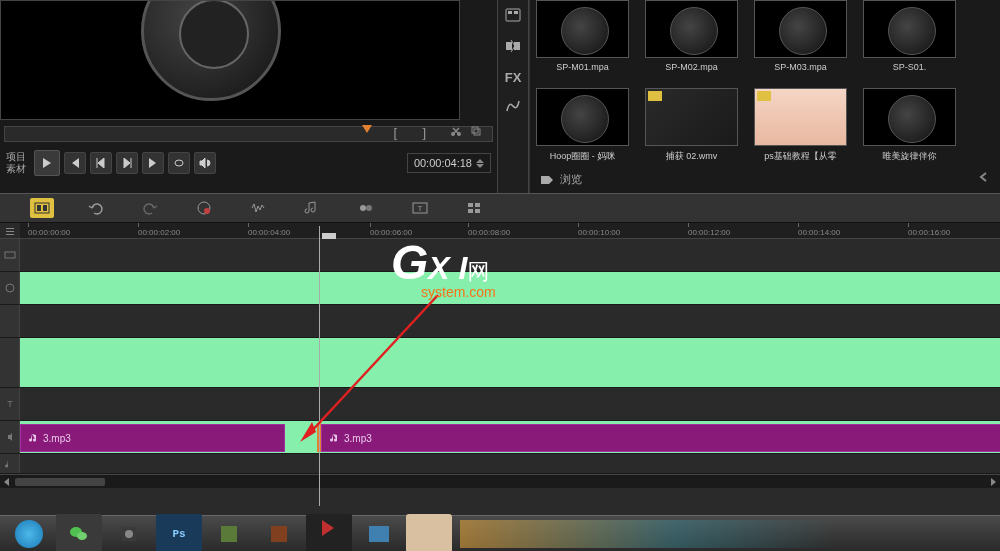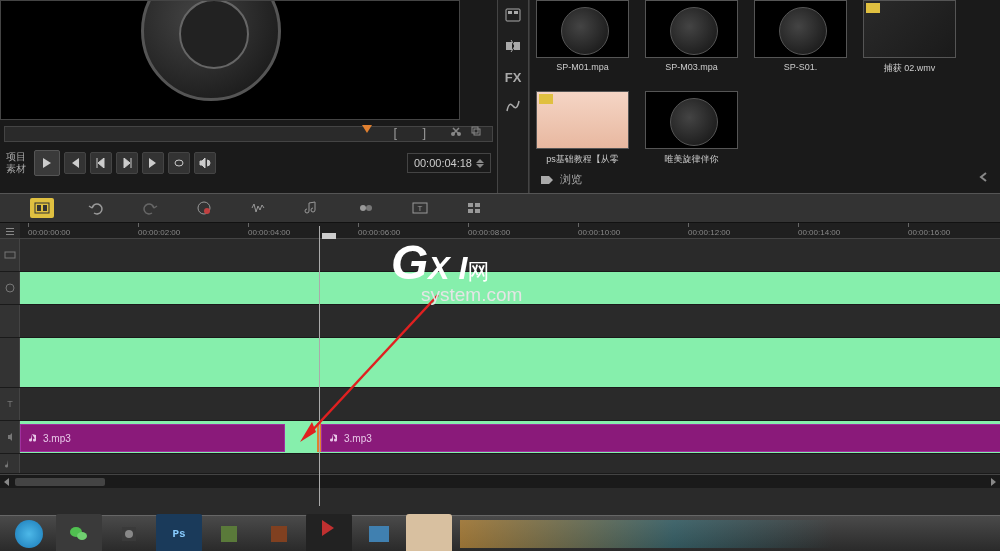--- a/index.html
+++ b/index.html
@@ -198,6 +198,10 @@
         </div>
         <div class="lib-item">
           <div class="lib-thumb audio"></div>
+          <div class="lib-label">SP-M02.mpa</div>
+        </div>
+        <div class="lib-item">
+          <div class="lib-thumb audio"></div>
           <div class="lib-label">SP-M03.mpa</div>
         </div>
         <div class="lib-item">

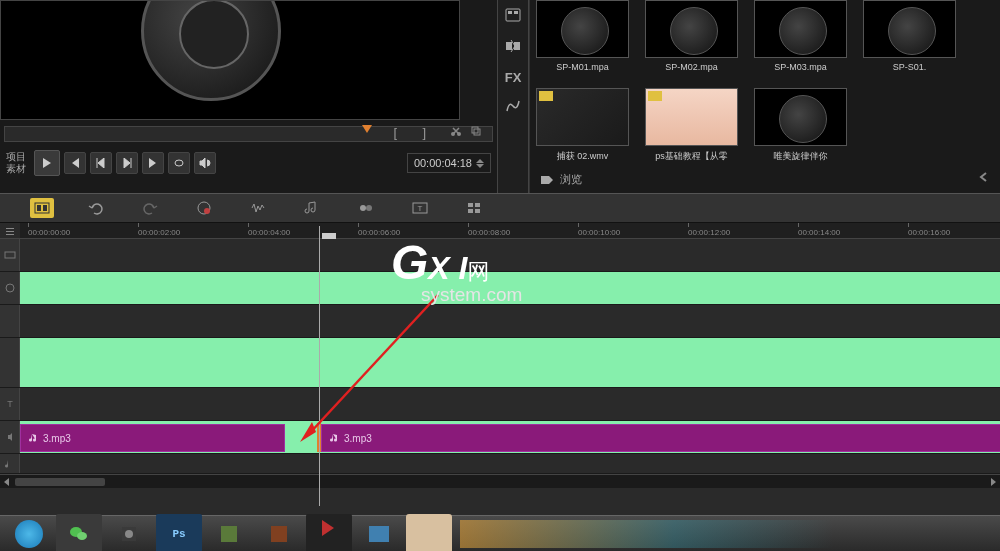--- a/index.html
+++ b/index.html
@@ -209,6 +209,10 @@
           <div class="lib-label">SP-S01.</div>
         </div>
         <div class="lib-item">
+          <div class="lib-thumb audio"></div>
+          <div class="lib-label">Hoop圈圈 - 妈咪</div>
+        </div>
+        <div class="lib-item">
           <div class="lib-thumb video1">
             <div class="badge"></div>
           </div>

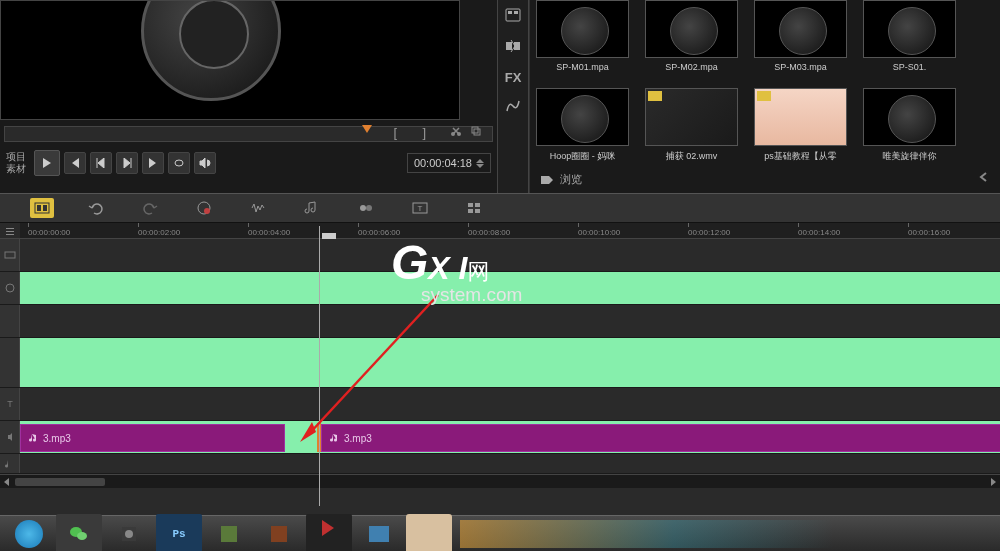--- a/index.html
+++ b/index.html
@@ -313,7 +313,7 @@
     <div class="tl-tick" style="left: 8px;">00:00:00:00</div>
         <div class="tl-tick" style="left: 118px;">00:00:02:00</div>
         <div class="tl-tick" style="left: 228px;">00:00:04:00</div>
-        <div class="tl-tick" style="left: 338px;">00:00:06:00</div>
+        <div class="tl-tick" style="left: 350px;">00:00:06:00</div>
         <div class="tl-tick" style="left: 448px;">00:00:08:00</div>
         <div class="tl-tick" style="left: 558px;">00:00:10:00</div>
         <div class="tl-tick" style="left: 668px;">00:00:12:00</div>

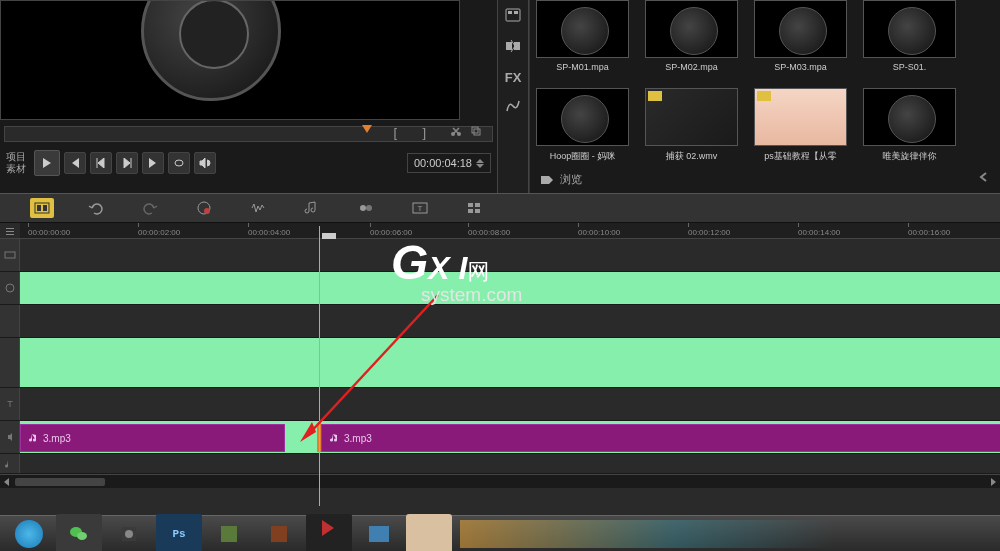--- a/index.html
+++ b/index.html
@@ -94,7 +94,7 @@
 .watermark .g { font-size: 48px; font-style: italic; font-weight: bold; }
 .watermark .xi { font-size: 32px; font-style: italic; font-weight: bold; }
 .watermark .cn { font-size: 22px; }
-.watermark .sys { font-size: 19px; color: #e5e5e5; margin-left: 30px; margin-top: -6px; }
+.watermark .sys { font-size: 14px; color: #f97316; margin-left: 30px; margin-top: -6px; }
 
 .arrow-annot { position: absolute; left: 298px; top: 290px; z-index: 9; pointer-events: none; }
 </style>

